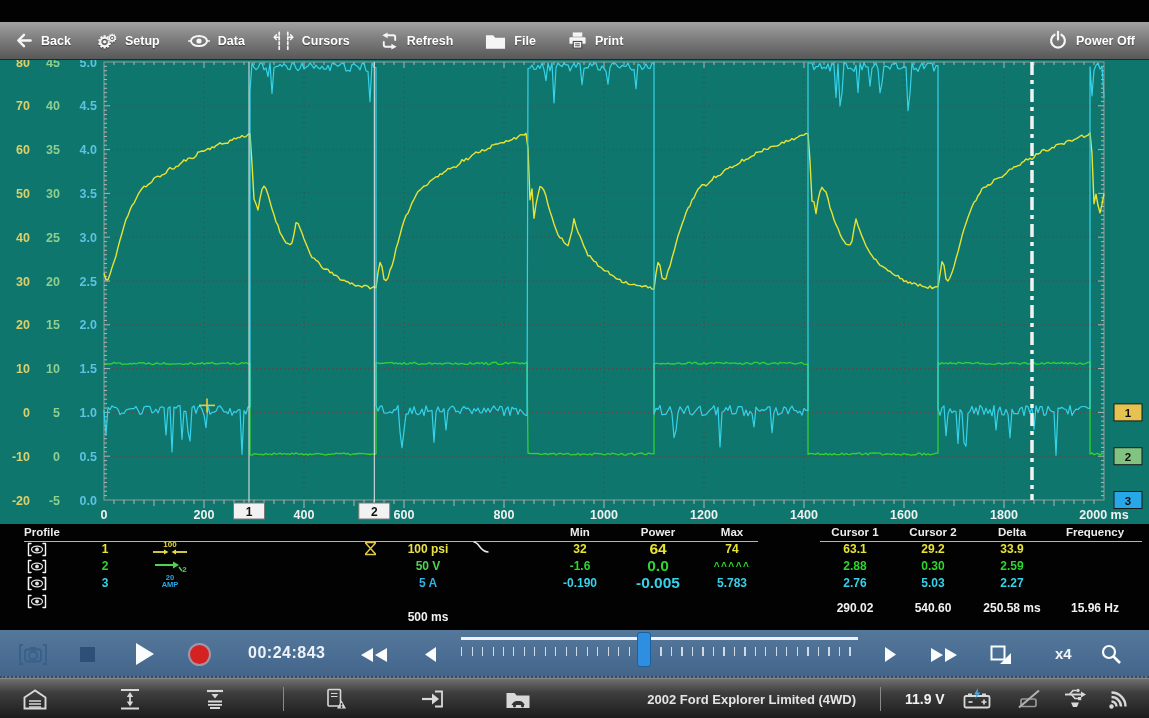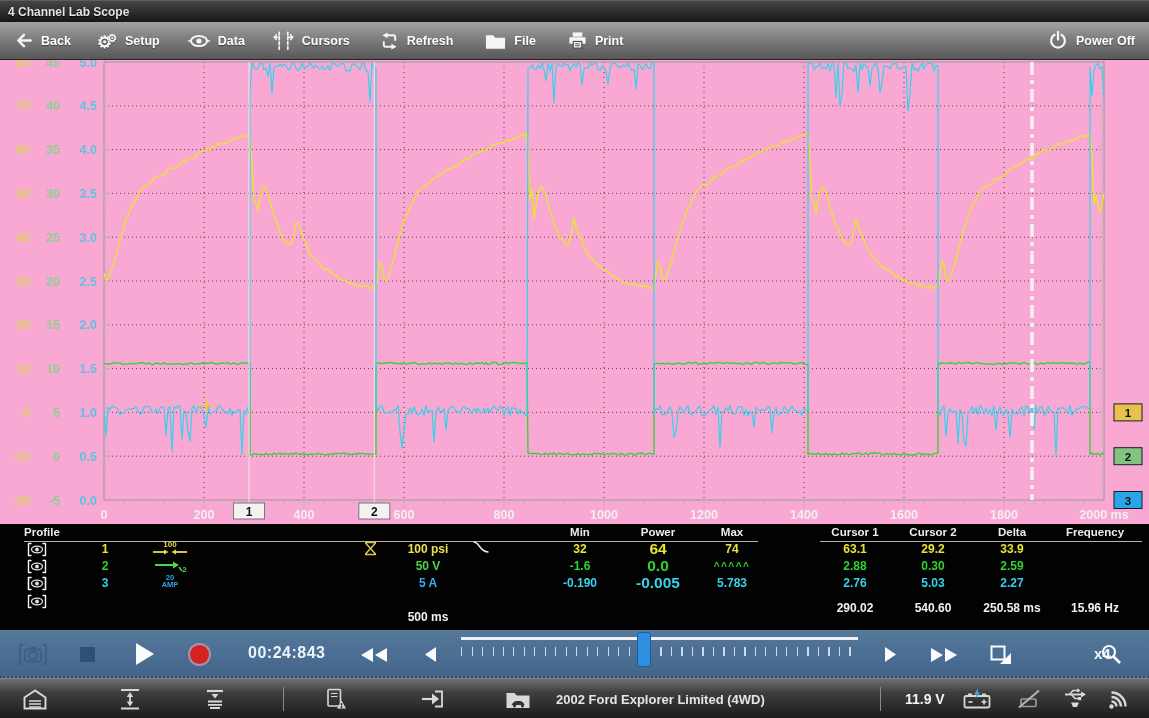--- a/index.html
+++ b/index.html
@@ -67,9 +67,6 @@
 
 <div class="app">
 
-  <div class="titlebar">
-    <span>4 Channel Lab Scope</span>
-  </div>
 
   <div class="toolbar">
     <div class="tbtn">

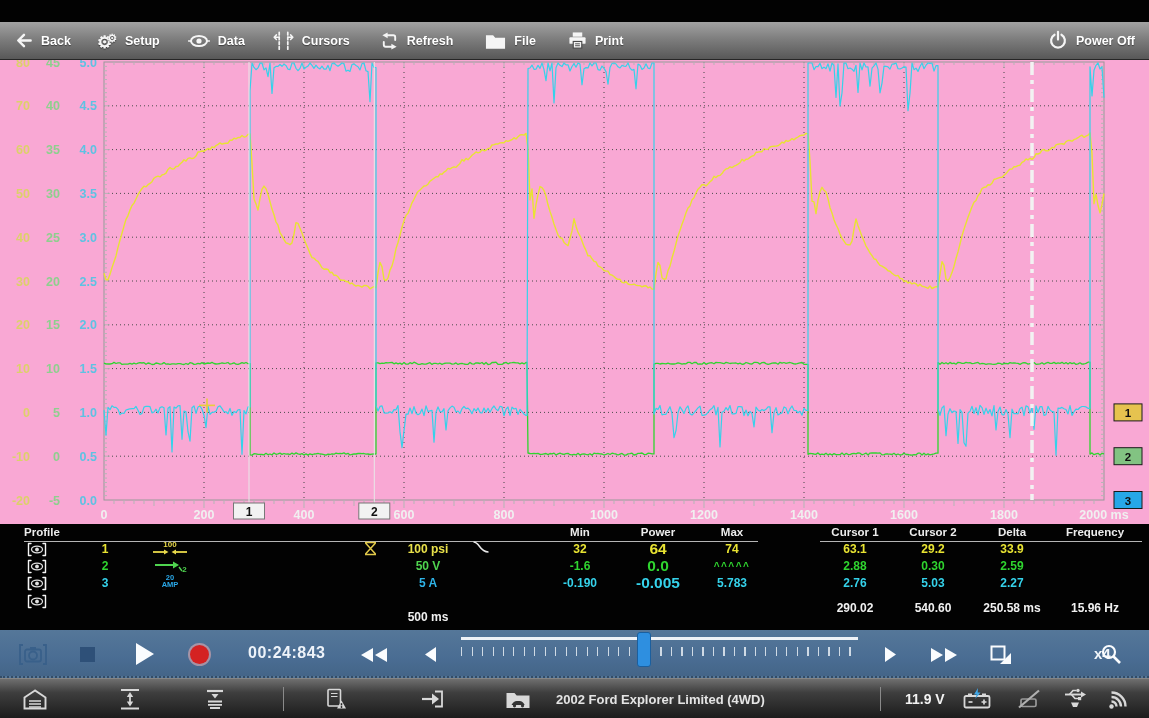--- a/index.html
+++ b/index.html
@@ -23,7 +23,7 @@
   .gear small{font-size:11px;vertical-align:6px;margin-left:-5px;}
   .spacer{flex:1}
   
-  .scope{position:absolute;left:0;top:60px;width:1149px;height:464px;background:#f9a8d4;overflow:hidden;}
+  .scope{position:absolute;left:0;top:60px;width:1149px;height:464px;background:#0f766e;overflow:hidden;}
   #scope-svg{position:absolute;left:0;top:0;}
   #scope-svg text{font-family:"Liberation Sans",sans-serif;}
   

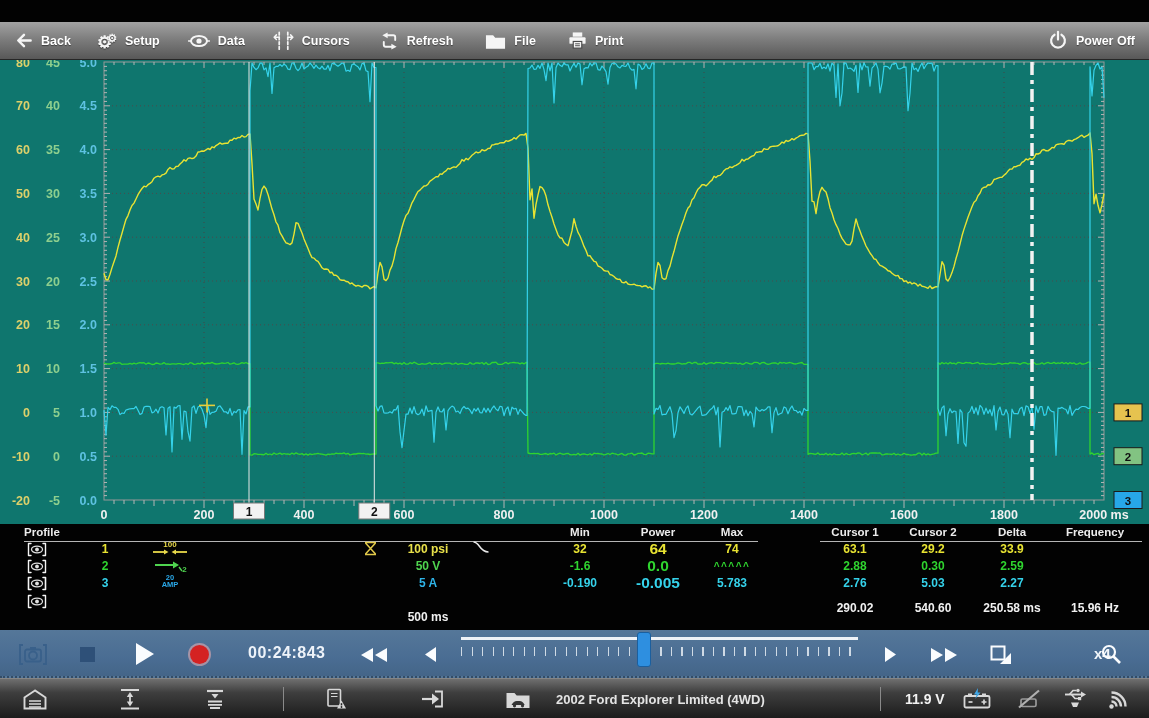--- a/index.html
+++ b/index.html
@@ -53,7 +53,7 @@
     background:repeating-linear-gradient(90deg,rgba(240,245,250,.8) 0 1px,transparent 1px 10.5px);}
   .thumb{position:absolute;left:637px;top:2px;width:12px;height:33px;background:#2e8fe0;
     border:1px solid #1b5f9e;border-radius:3px;}
-  .xspeed{color:#f2f6fa;font-size:15px;font-weight:bold;margin-left:39px;}
+  .xspeed{color:#f2f6fa;font-size:15px;font-weight:bold;}
   
   .statusbar{position:absolute;left:0;top:678px;width:1149px;height:40px;box-sizing:border-box;
     background:linear-gradient(180deg,#6f6f6f,#3e3e3e 35%,#1c1c1c);border-top:1px solid #868686;}

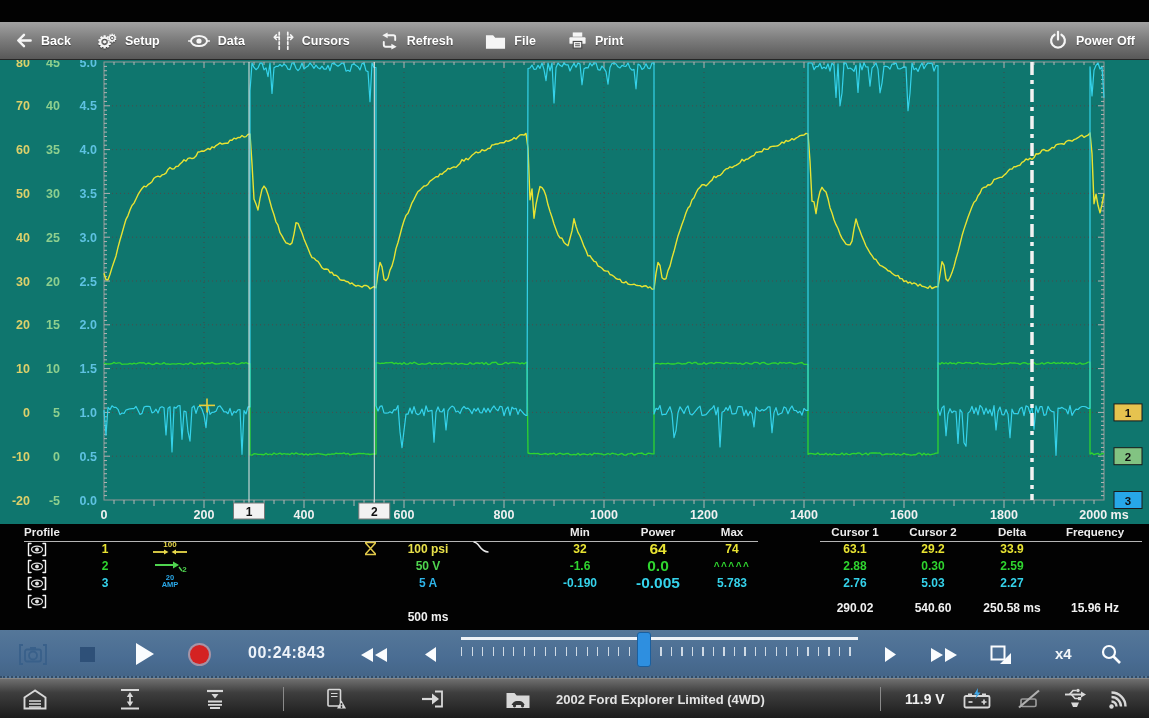--- a/index.html
+++ b/index.html
@@ -59,7 +59,7 @@
     background:linear-gradient(180deg,#6f6f6f,#3e3e3e 35%,#1c1c1c);border-top:1px solid #868686;}
   .statusbar>*{position:absolute;}
   .sdiv{width:1px;height:24px;background:#8a8a8a;top:8px;}
-  .vehicle{color:#e4e4e4;font-size:13px;font-weight:bold;text-align:left;width:300px;top:13px;}
+  .vehicle{color:#e4e4e4;font-size:13px;font-weight:bold;text-align:right;width:300px;top:13px;}
   .volts{color:#f2f2f2;font-size:14px;font-weight:bold;top:12px;}
 </style>
 </head>

